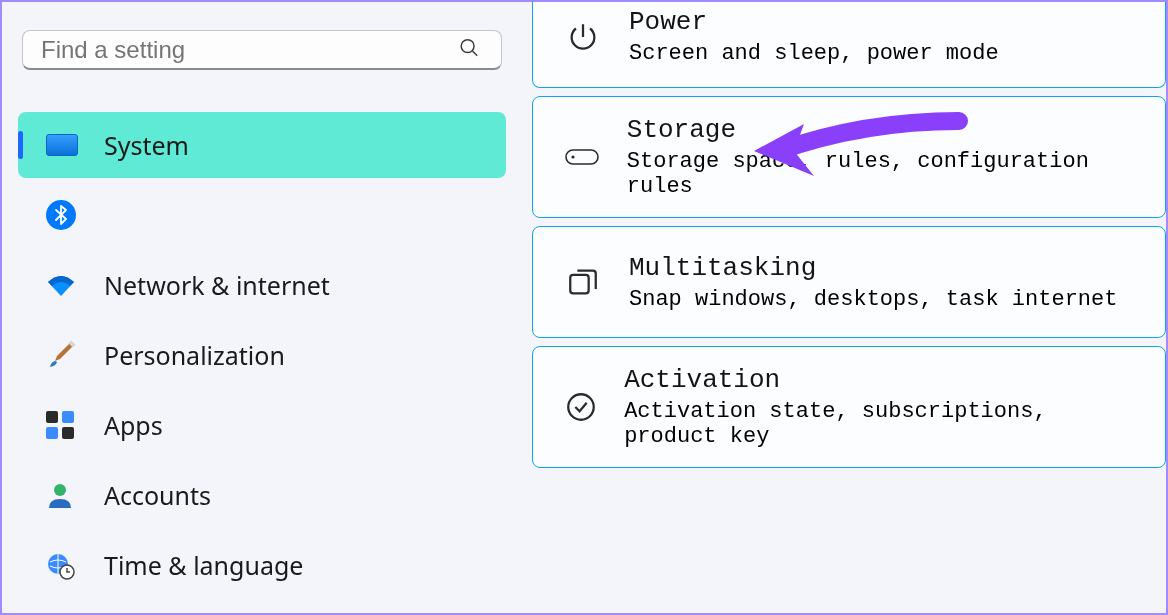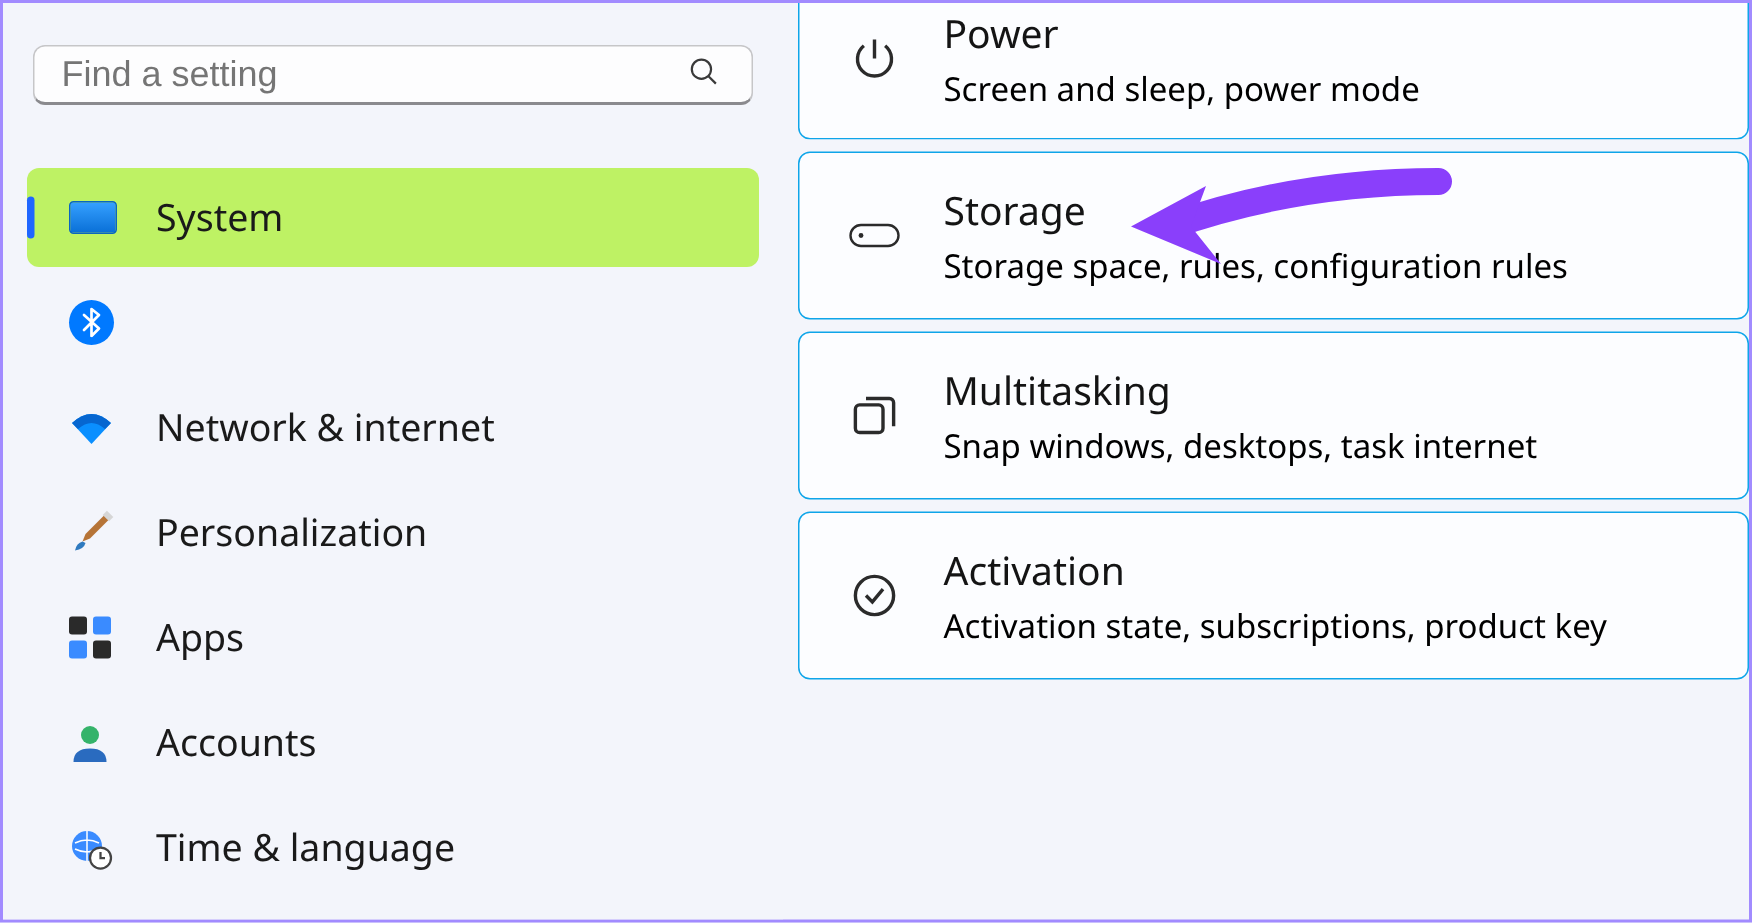--- a/index.html
+++ b/index.html
@@ -106,6 +106,7 @@
     flex: 1;
     padding-top: 0;
     overflow: hidden;
+    font-family: Liberation Mono, monospace;
   }
   .card {
     background: #fcfdff;

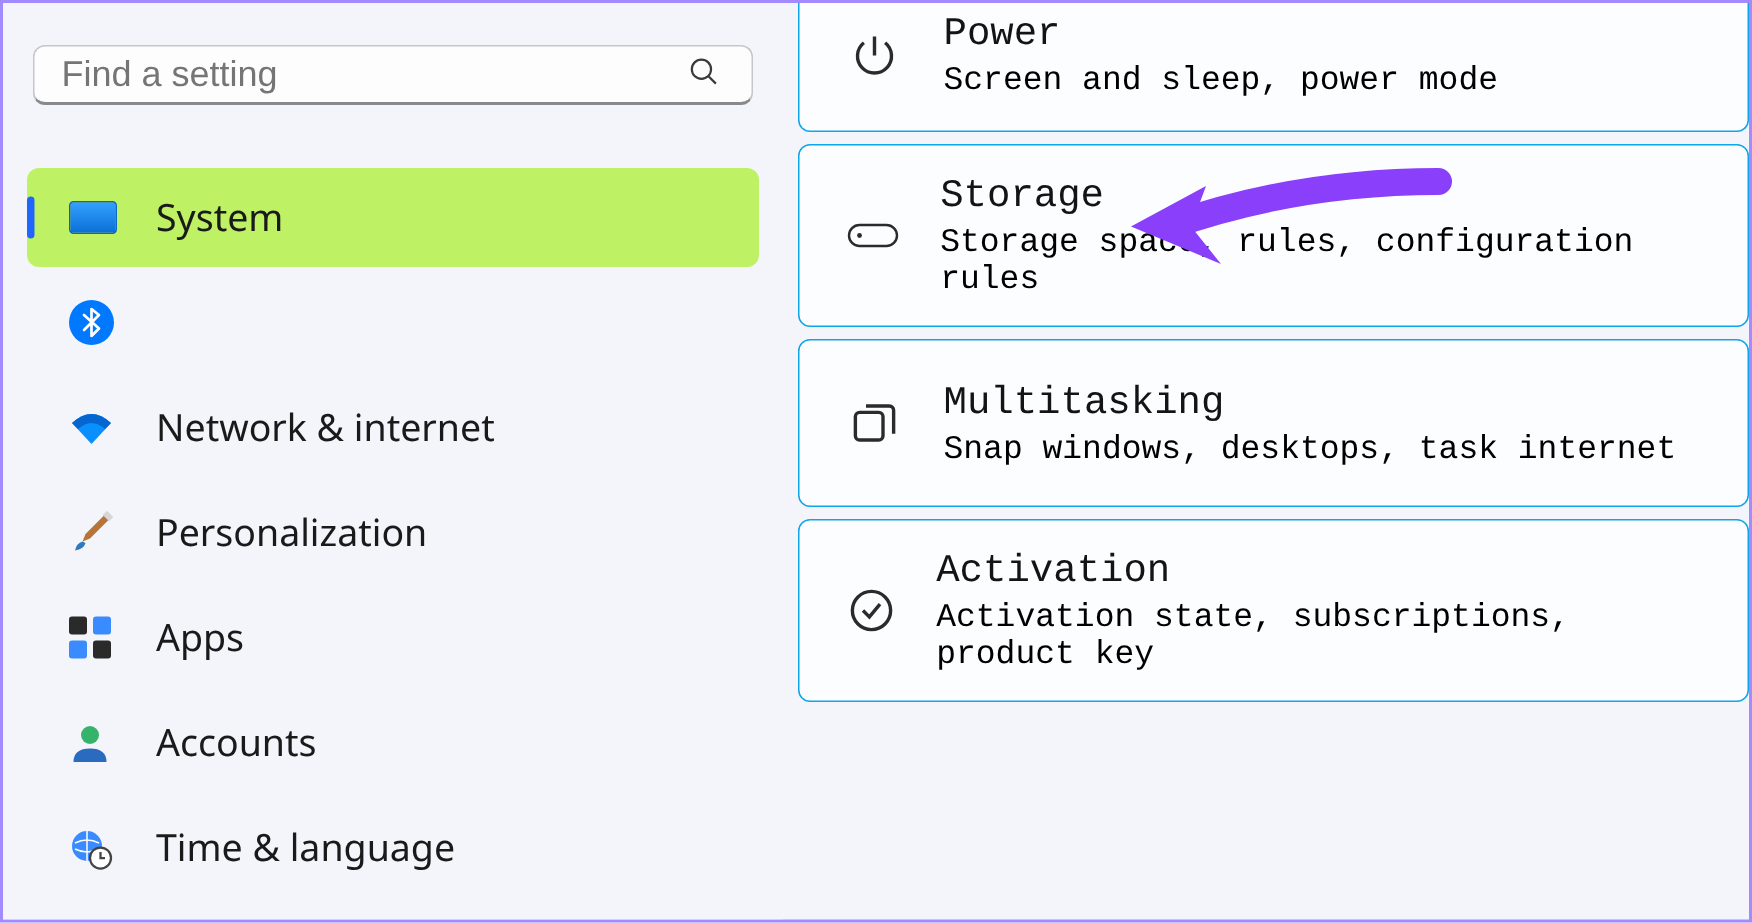--- a/index.html
+++ b/index.html
@@ -53,7 +53,7 @@
     position: relative;
   }
   .nav-item.selected {
-    background: #bef264;
+    background: #5eead4;
   }
   .nav-item.selected::before {
     content: "";

